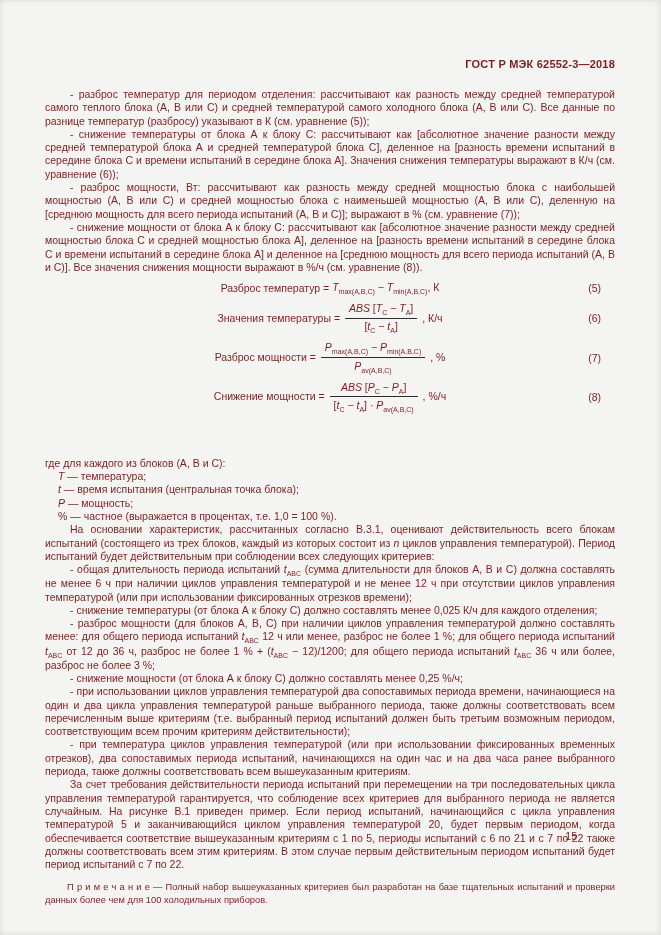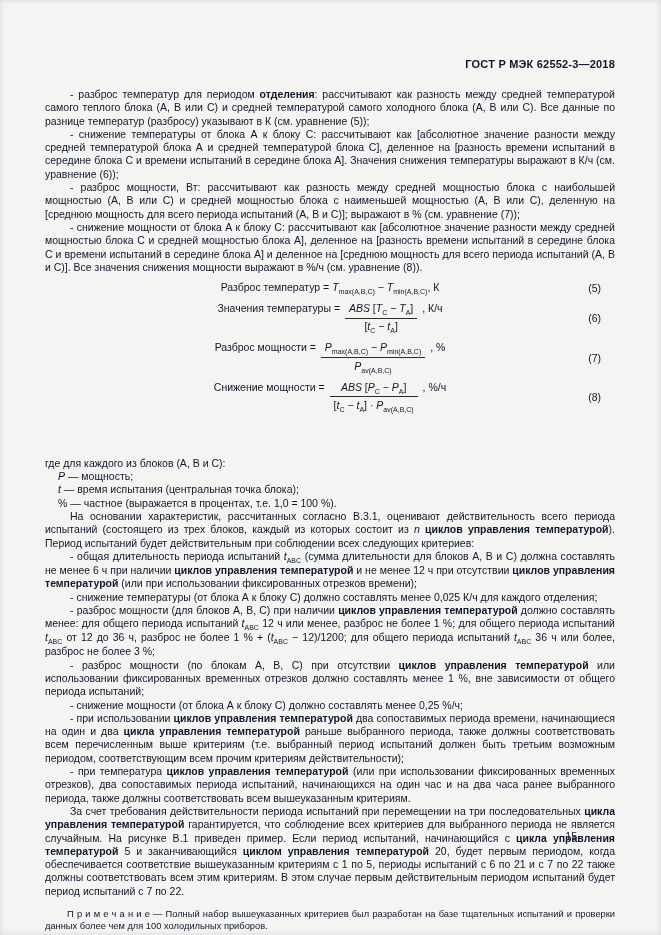--- a/index.html
+++ b/index.html
@@ -11,7 +11,7 @@
     box-shadow: inset 0 0 6px rgba(0,0,0,.12);
     overflow: hidden;
     font-family: "Liberation Sans", sans-serif;
-    color: #0f172a;
+    color: #7f1d1d;
   }
   .header {
     position: absolute; top: 58px; left: 45px; right: 46px;

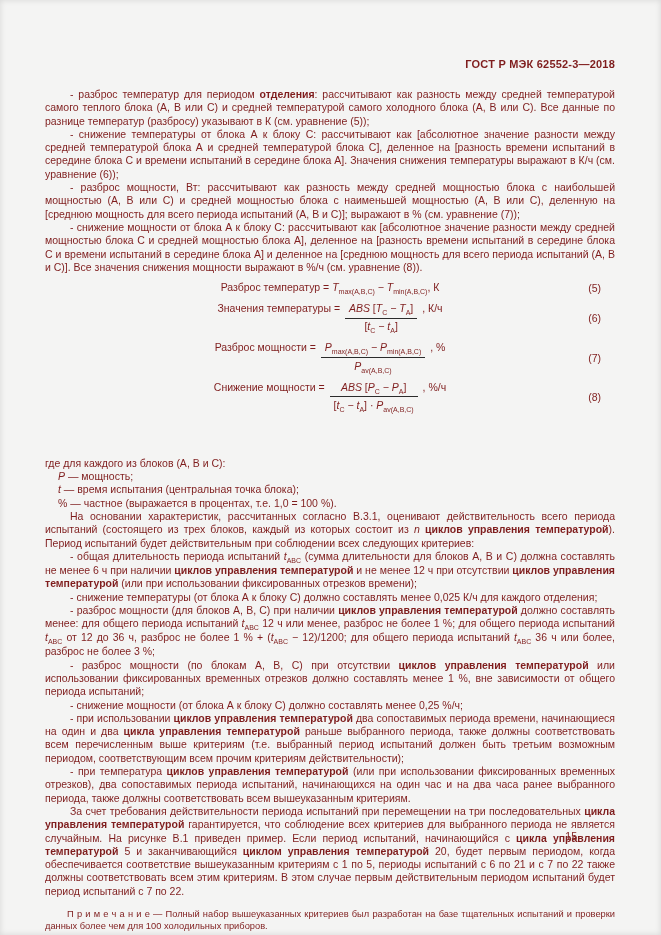--- a/index.html
+++ b/index.html
@@ -45,7 +45,7 @@
   .frac .den { padding: 1.5px 4px 0; }
   .eq-num { position: absolute; right: 14px; top: 50%; transform: translateY(-50%); }
   sub { font-size: 7px; line-height: 1; }
-  .b { font-weight: bold; }
+  .b { font-weight: normal; }
   .i { font-style: italic; }
   .footer {
     position: absolute; top: 830px; right: 84px;

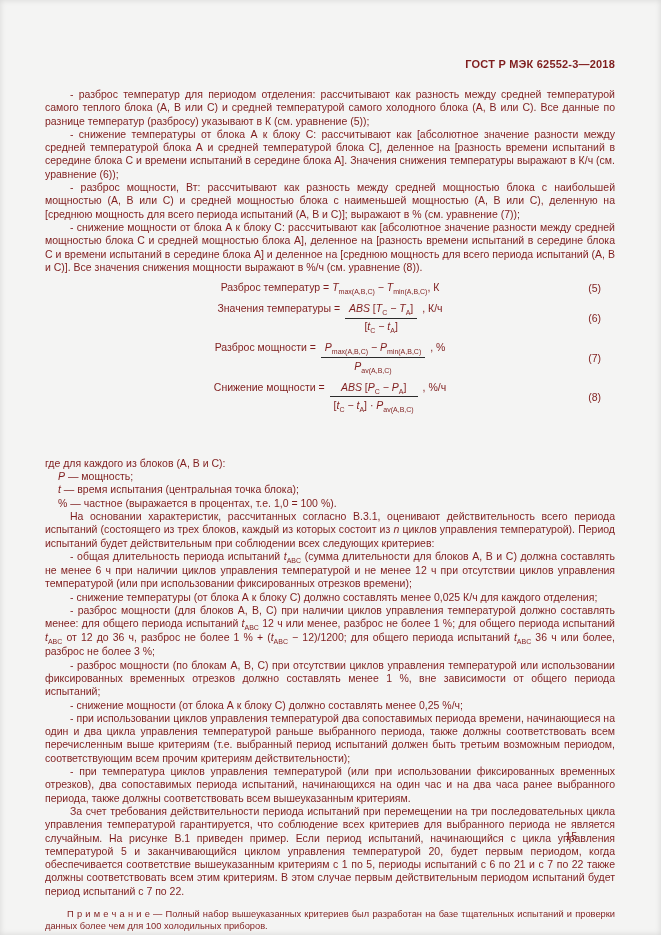--- a/index.html
+++ b/index.html
@@ -37,7 +37,7 @@
     position: relative; text-align: center;
     margin: 7px 0; font-size: 10.5px; line-height: 13px;
   }
-  .f-body { display: inline-flex; }
+  .f-body { display: inline-flex; align-items: center; }
   .f-lhs { white-space: pre; }
   .f-unit { white-space: pre; }
   .frac { display: inline-flex; flex-direction: column; text-align: center; margin: 0 2px; }

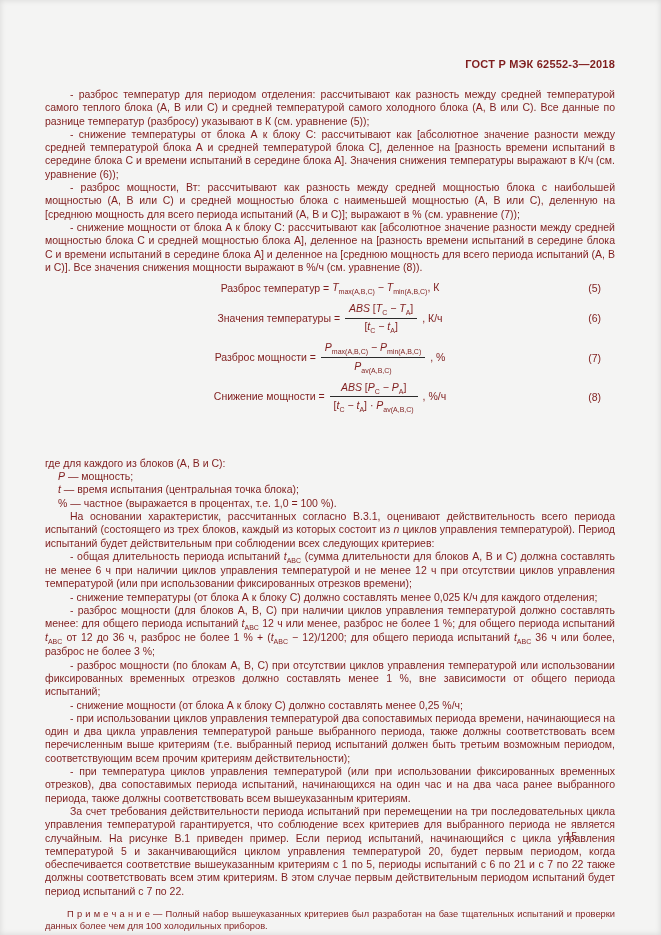--- a/index.html
+++ b/index.html
@@ -93,6 +93,7 @@
           <span class="f-unit"> , %/ч</span>
         </span><span class="eq-num">(8)</span></div>
       <div class="para noindent"><span>где для каждого из блоков (А, В и С):</span></div>
+      <div class="defline"><span class="i">T</span><span> — температура;</span></div>
       <div class="defline"><span class="i">P</span><span> — мощность;</span></div>
       <div class="defline"><span class="i">t</span><span> — время испытания (центральная точка блока);</span></div>
       <div class="defline"><span>% — частное (выражается в процентах, т.е. 1,0 = 100 %).</span></div>

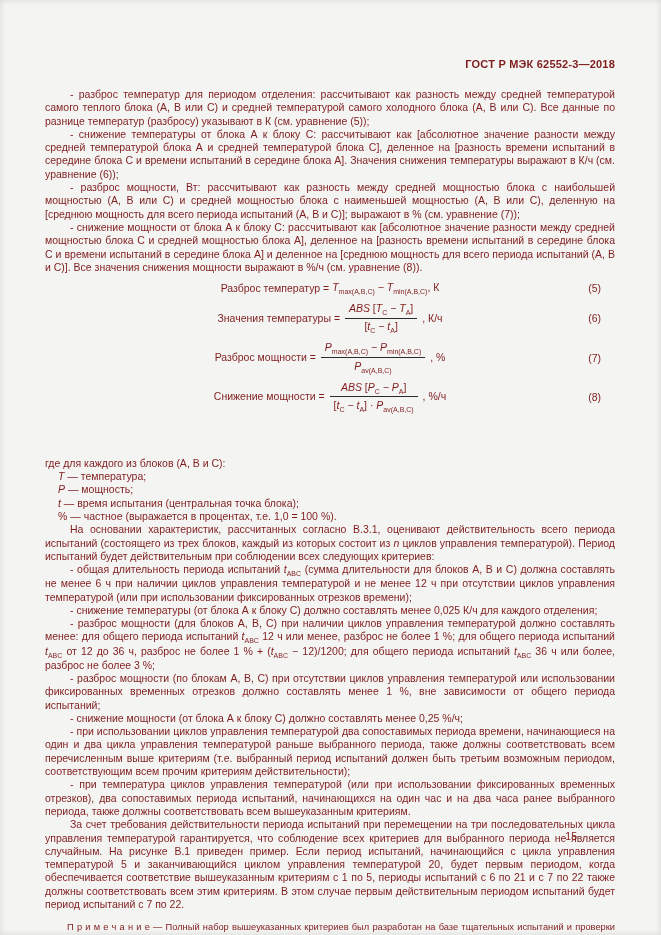--- a/index.html
+++ b/index.html
@@ -94,8 +94,8 @@
         </span><span class="eq-num">(8)</span></div>
       <div class="para noindent"><span>где для каждого из блоков (А, В и С):</span></div>
       <div class="defline"><span class="i">T</span><span> — температура;</span></div>
+      <div class="defline"><span class="i">t</span><span> — время испытания (центральная точка блока);</span></div>
       <div class="defline"><span class="i">P</span><span> — мощность;</span></div>
-      <div class="defline"><span class="i">t</span><span> — время испытания (центральная точка блока);</span></div>
       <div class="defline"><span>% — частное (выражается в процентах, т.е. 1,0 = 100 %).</span></div>
       <div class="para"><span>На основании характеристик, рассчитанных согласно В.3.1, оценивают действительность всего периода испытаний (состоящего из трех блоков, каждый из которых состоит из </span><span class="i">n</span><span> </span><span class="b">циклов управления температурой</span><span>). Период испытаний будет действительным при соблюдении всех следующих критериев:</span></div>
       <div class="para"><span>- общая длительность периода испытаний </span><span class="i">t</span><sub>ABC</sub><span> (сумма длительности для блоков А, В и С) должна составлять не менее 6 ч при наличии </span><span class="b">циклов управления температурой</span><span> и не менее 12 ч при отсутствии </span><span class="b">циклов управления температурой</span><span> (или при использовании фиксированных отрезков времени);</span></div>

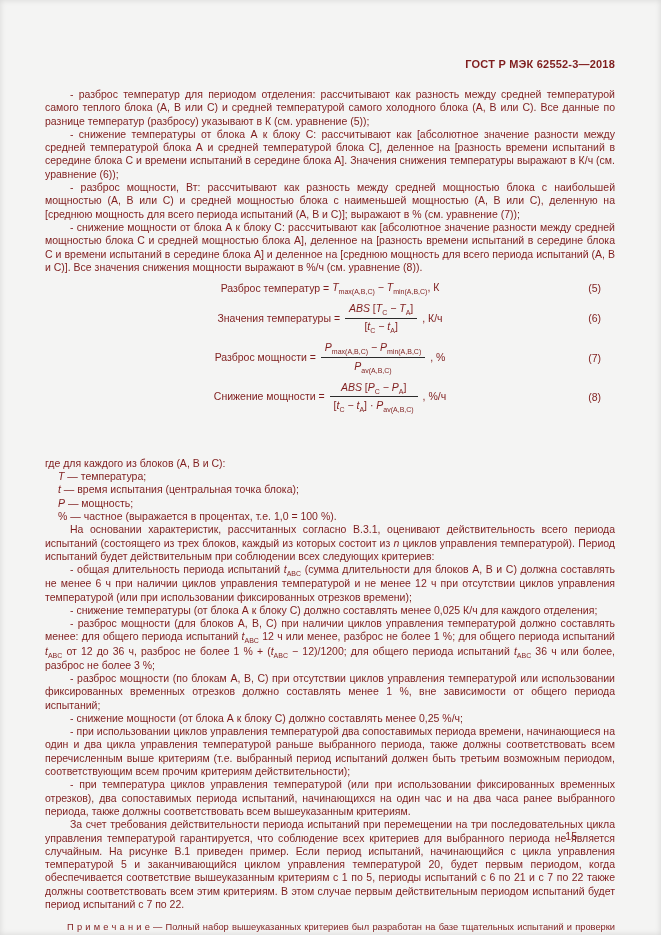--- a/index.html
+++ b/index.html
@@ -97,7 +97,7 @@
       <div class="defline"><span class="i">t</span><span> — время испытания (центральная точка блока);</span></div>
       <div class="defline"><span class="i">P</span><span> — мощность;</span></div>
       <div class="defline"><span>% — частное (выражается в процентах, т.е. 1,0 = 100 %).</span></div>
-      <div class="para"><span>На основании характеристик, рассчитанных согласно В.3.1, оценивают действительность всего периода испытаний (состоящего из трех блоков, каждый из которых состоит из </span><span class="i">n</span><span> </span><span class="b">циклов управления температурой</span><span>). Период испытаний будет действительным при соблюдении всех следующих критериев:</span></div>
+      <div class="para"><span>На основании характеристик, рассчитанных согласно В.3.1, оценивают действительность всего блокам испытаний (состоящего из трех блоков, каждый из которых состоит из </span><span class="i">n</span><span> </span><span class="b">циклов управления температурой</span><span>). Период испытаний будет действительным при соблюдении всех следующих критериев:</span></div>
       <div class="para"><span>- общая длительность периода испытаний </span><span class="i">t</span><sub>ABC</sub><span> (сумма длительности для блоков А, В и С) должна составлять не менее 6 ч при наличии </span><span class="b">циклов управления температурой</span><span> и не менее 12 ч при отсутствии </span><span class="b">циклов управления температурой</span><span> (или при использовании фиксированных отрезков времени);</span></div>
       <div class="para"><span>- снижение температуры (от блока А к блоку С) должно составлять менее 0,025 К/ч для каждого отделения;</span></div>
       <div class="para"><span>- разброс мощности (для блоков А, В, С) при наличии </span><span class="b">циклов управления температурой</span><span> должно составлять менее: для общего периода испытаний </span><span class="i">t</span><sub>ABC</sub><span> 12 ч или менее, разброс не более 1 %; для общего периода испытаний </span><span class="i">t</span><sub>ABC</sub><span> от 12 до 36 ч, разброс не более 1 % + (</span><span class="i">t</span><sub>ABC</sub><span> − 12)/1200; для общего периода испытаний </span><span class="i">t</span><sub>ABC</sub><span> 36 ч или более, разброс не более 3 %;</span></div>

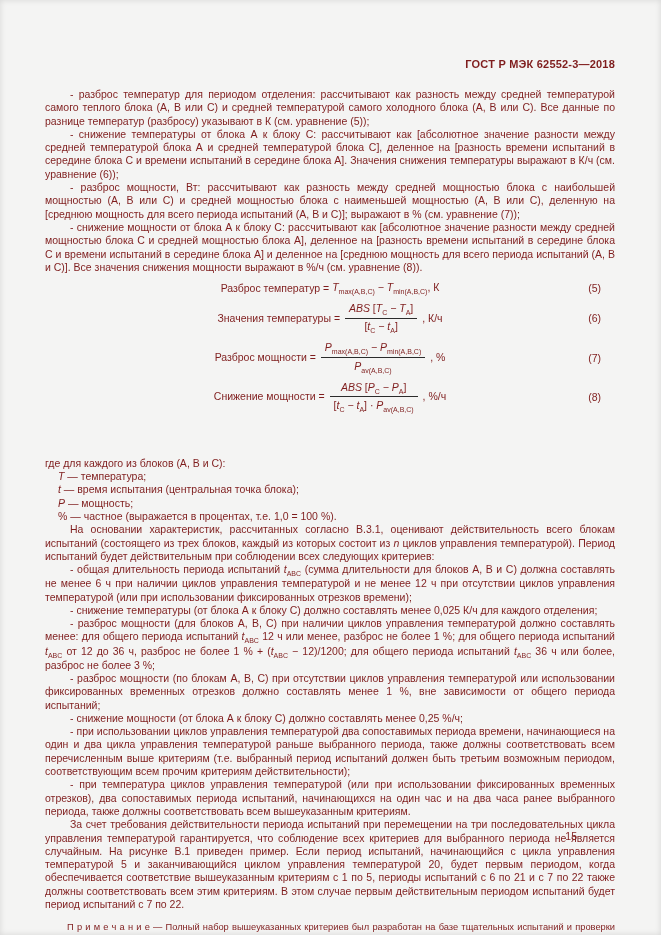--- a/index.html
+++ b/index.html
@@ -101,7 +101,6 @@
       <div class="para"><span>- общая длительность периода испытаний </span><span class="i">t</span><sub>ABC</sub><span> (сумма длительности для блоков А, В и С) должна составлять не менее 6 ч при наличии </span><span class="b">циклов управления температурой</span><span> и не менее 12 ч при отсутствии </span><span class="b">циклов управления температурой</span><span> (или при использовании фиксированных отрезков времени);</span></div>
       <div class="para"><span>- снижение температуры (от блока А к блоку С) должно составлять менее 0,025 К/ч для каждого отделения;</span></div>
       <div class="para"><span>- разброс мощности (для блоков А, В, С) при наличии </span><span class="b">циклов управления температурой</span><span> должно составлять менее: для общего периода испытаний </span><span class="i">t</span><sub>ABC</sub><span> 12 ч или менее, разброс не более 1 %; для общего периода испытаний </span><span class="i">t</span><sub>ABC</sub><span> от 12 до 36 ч, разброс не более 1 % + (</span><span class="i">t</span><sub>ABC</sub><span> − 12)/1200; для общего периода испытаний </span><span class="i">t</span><sub>ABC</sub><span> 36 ч или более, разброс не более 3 %;</span></div>
-      <div class="para"><span>- разброс мощности (по блокам А, В, С) при отсутствии </span><span class="b">циклов управления температурой</span><span> или использовании фиксированных временных отрезков должно составлять менее 1 %, вне зависимости от общего периода испытаний;</span></div>
       <div class="para"><span>- снижение мощности (от блока А к блоку С) должно составлять менее 0,25 %/ч;</span></div>
       <div class="para"><span>- при использовании </span><span class="b">циклов управления температурой</span><span> два сопоставимых периода времени, начинающиеся на один и два </span><span class="b">цикла управления температурой</span><span> раньше выбранного периода, также должны соответствовать всем перечисленным выше критериям (т.е. выбранный период испытаний должен быть третьим возможным периодом, соответствующим всем прочим критериям действительности);</span></div>
       <div class="para"><span>- при температура </span><span class="b">циклов управления температурой</span><span> (или при использовании фиксированных временных отрезков), два сопоставимых периода испытаний, начинающихся на один час и на два часа ранее выбранного периода, также должны соответствовать всем вышеуказанным критериям.</span></div>

